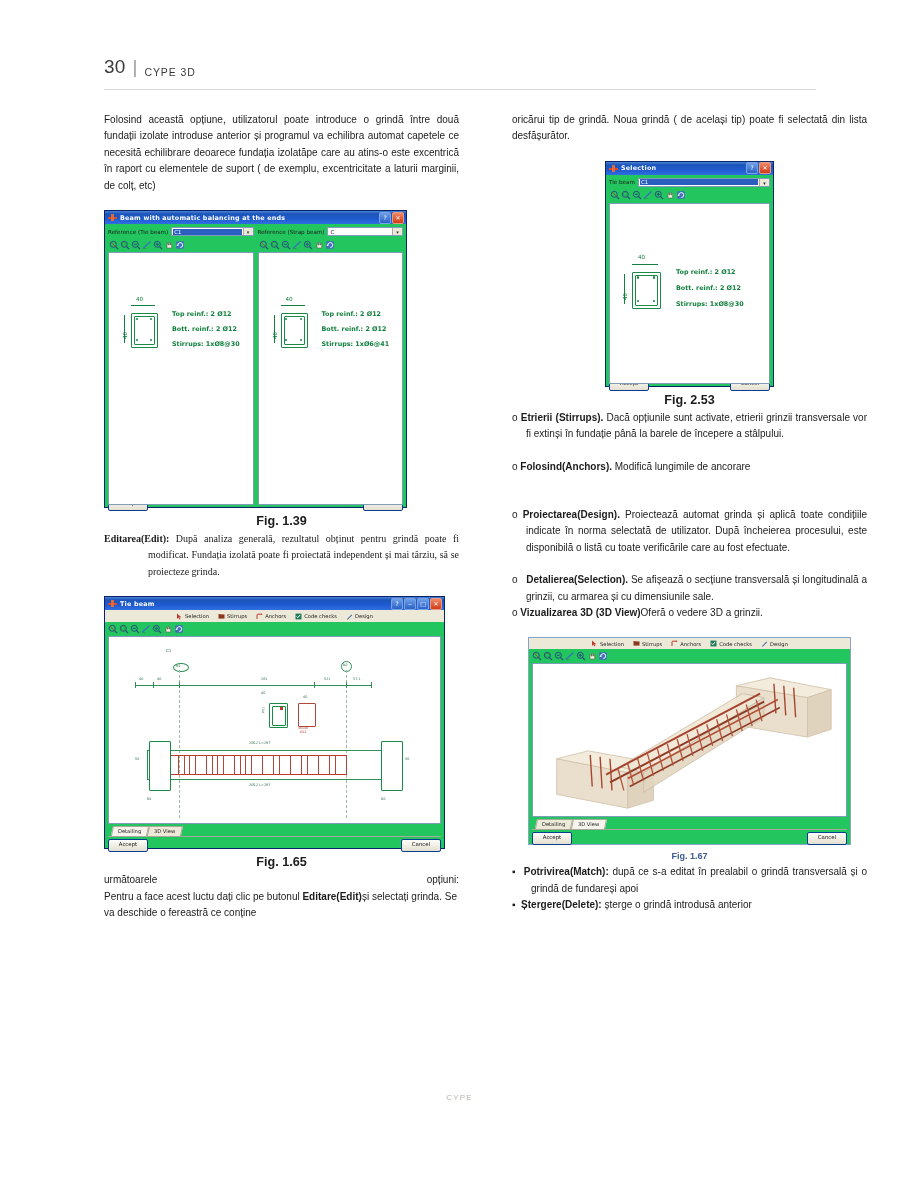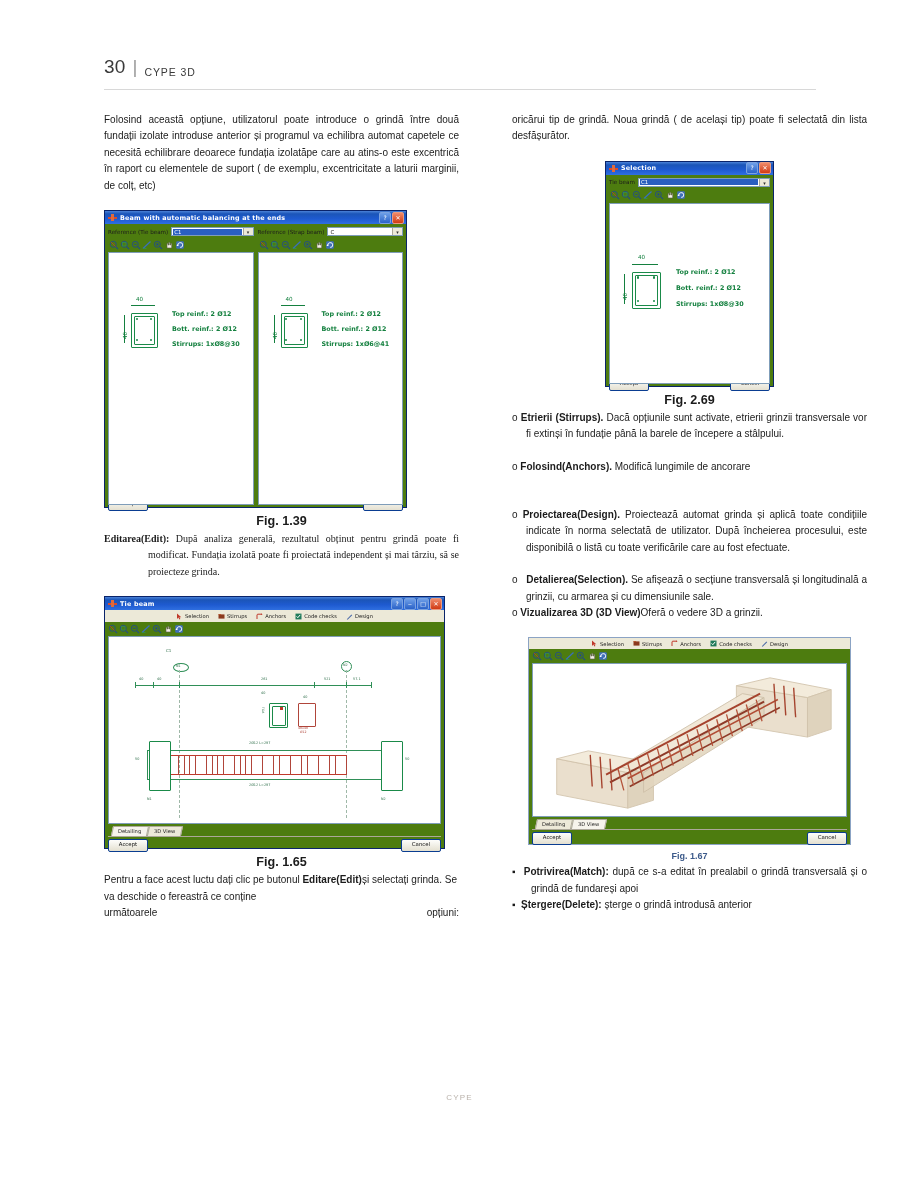--- a/index.html
+++ b/index.html
@@ -41,7 +41,7 @@
   .figcap.sm{font-size:9px;color:#3c5a8a;font-weight:bold;}
 
   
-  .win{border:1px solid #0a246a;background:#4d7c0f;box-sizing:border-box;
+  .win{border:1px solid #0a246a;background:#22c55e;box-sizing:border-box;
        font-family:"DejaVu Sans",sans-serif;}
   .win-tb{
     height:13px;display:flex;align-items:center;padding:0 2px 0 3px;

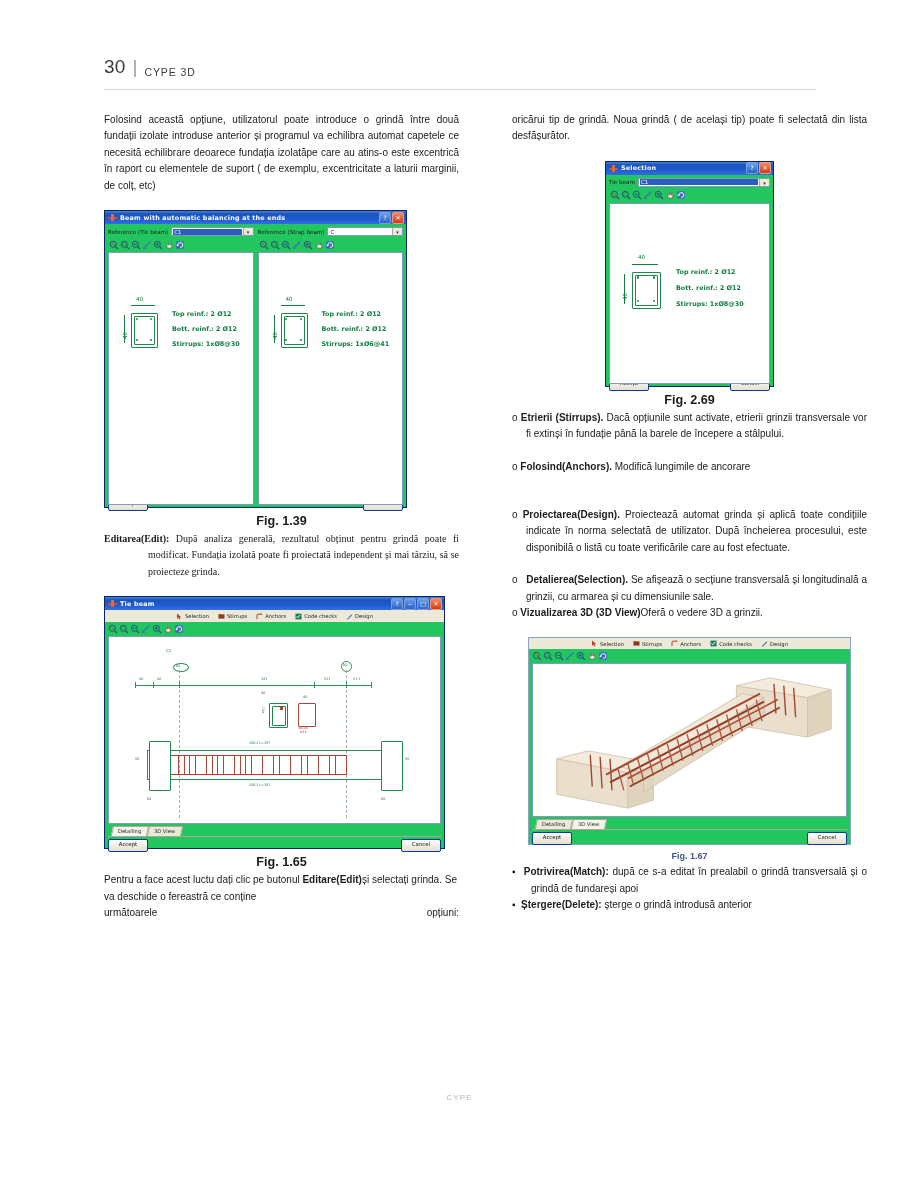--- a/index.html
+++ b/index.html
@@ -597,7 +597,7 @@
       </div>
     </div>
 
-    <div class="figcap">Fig. 2.69</div>
+    <div class="figcap">Fig. 2.53</div>
 
     <p class="tx ind2"><span>o</span>&nbsp;<span class="b">Etrierii (Stirrups).</span><span> Dacă opțiunile sunt activate, etrierii grinzii transversale vor fi extinși în fundație până la barele de începere a stâlpului.</span></p>
     <div class="gap"></div>

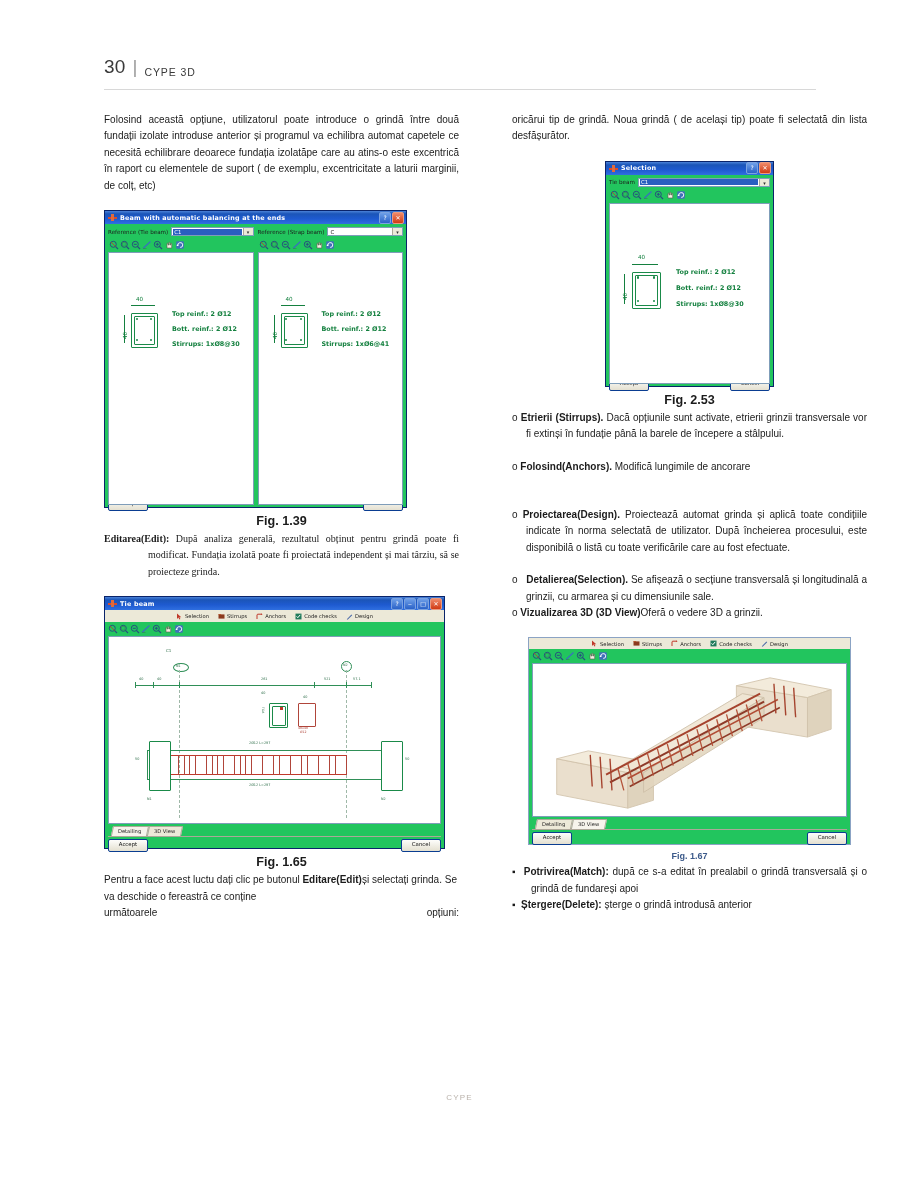--- a/index.html
+++ b/index.html
@@ -485,11 +485,11 @@
 
     <div class="figcap">Fig. 1.65</div>
 
-    <p class="tx nj"><span>Pentru a face acest luctu dați clic pe butonul </span><span class="b">Editare(Edit)</span><span>și selectați grinda. Se va deschide o fereastră ce conține</span></p>
     <p class="tx spread">
         <span>următoarele</span>
         <span>opțiuni:</span>
       </p>
+    <p class="tx nj"><span>Pentru a face acest luctu dați clic pe butonul </span><span class="b">Editare(Edit)</span><span>și selectați grinda. Se va deschide o fereastră ce conține</span></p>
 
     <div class="gap"></div>
 

